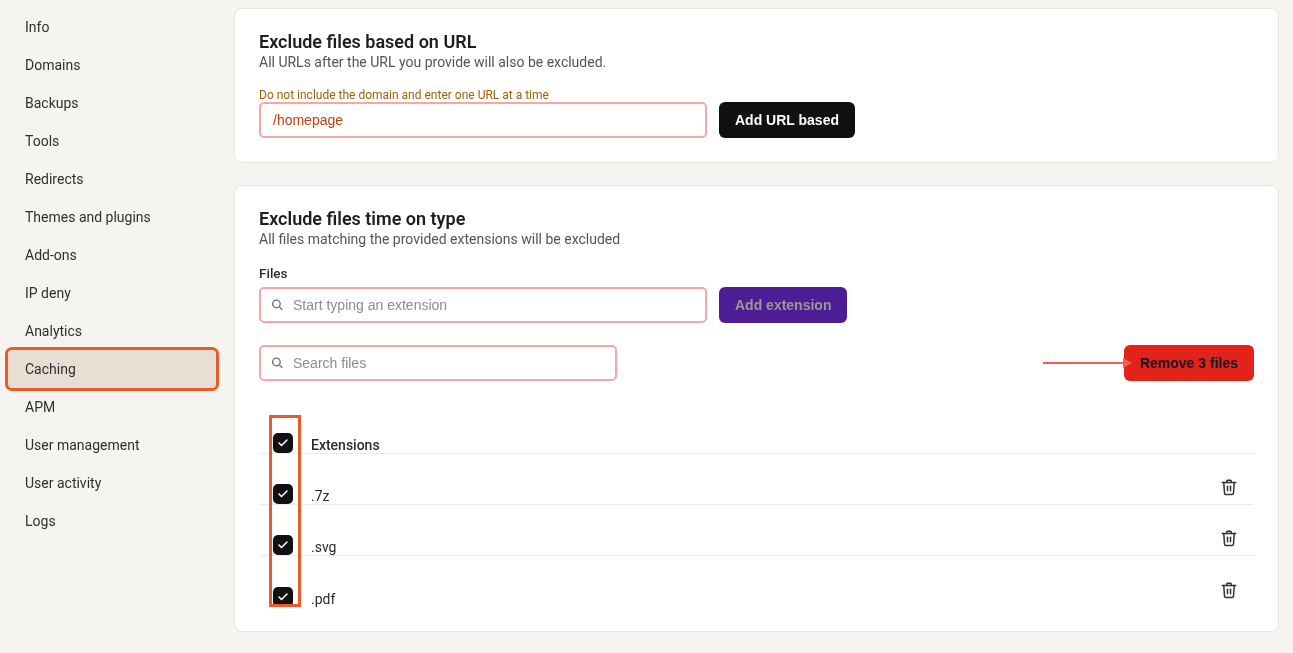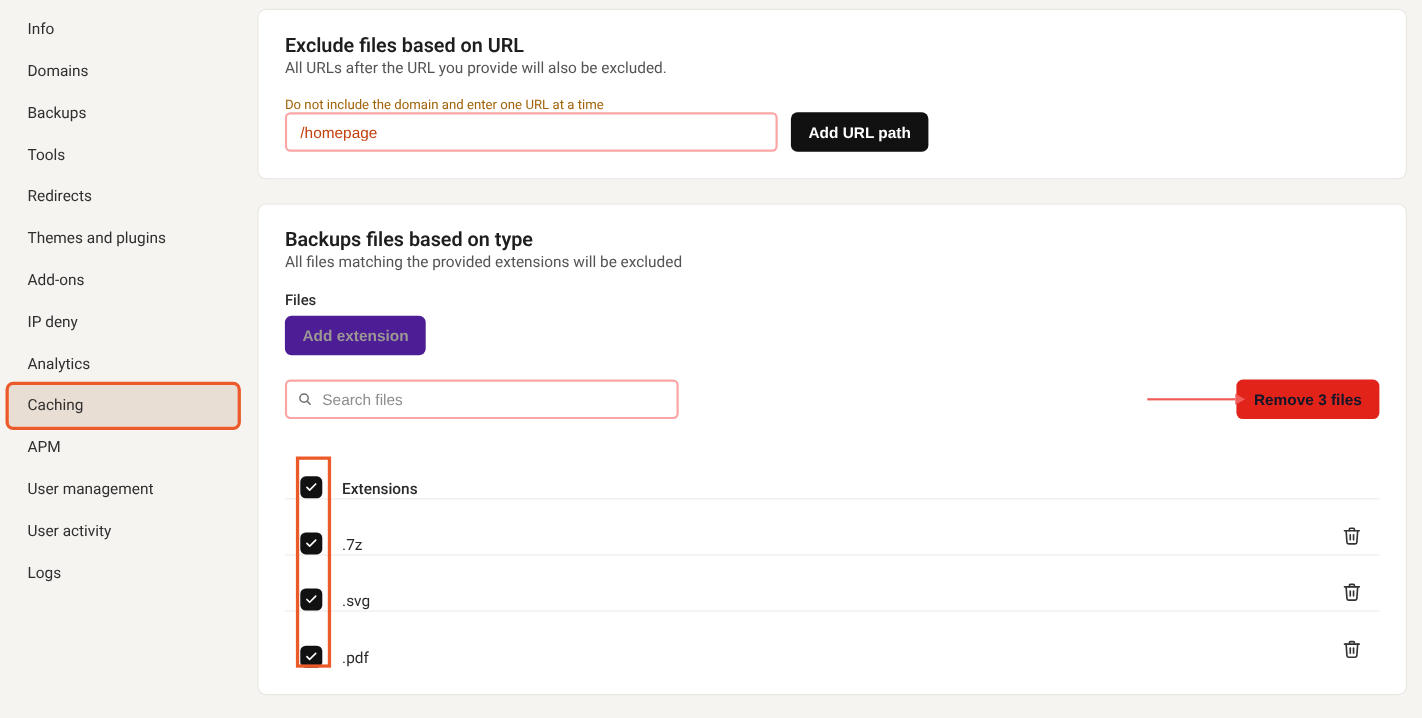--- a/index.html
+++ b/index.html
@@ -217,7 +217,7 @@
       <div class="field-hint">Do not include the domain and enter one URL at a time</div>
       <div class="row">
         <input class="text-input" type="text" value="/homepage" style="">
-        <button class="btn btn-black">Add URL path</button>
+        <button class="btn btn-black">Add URL based</button>
       </div>
     </section>
 

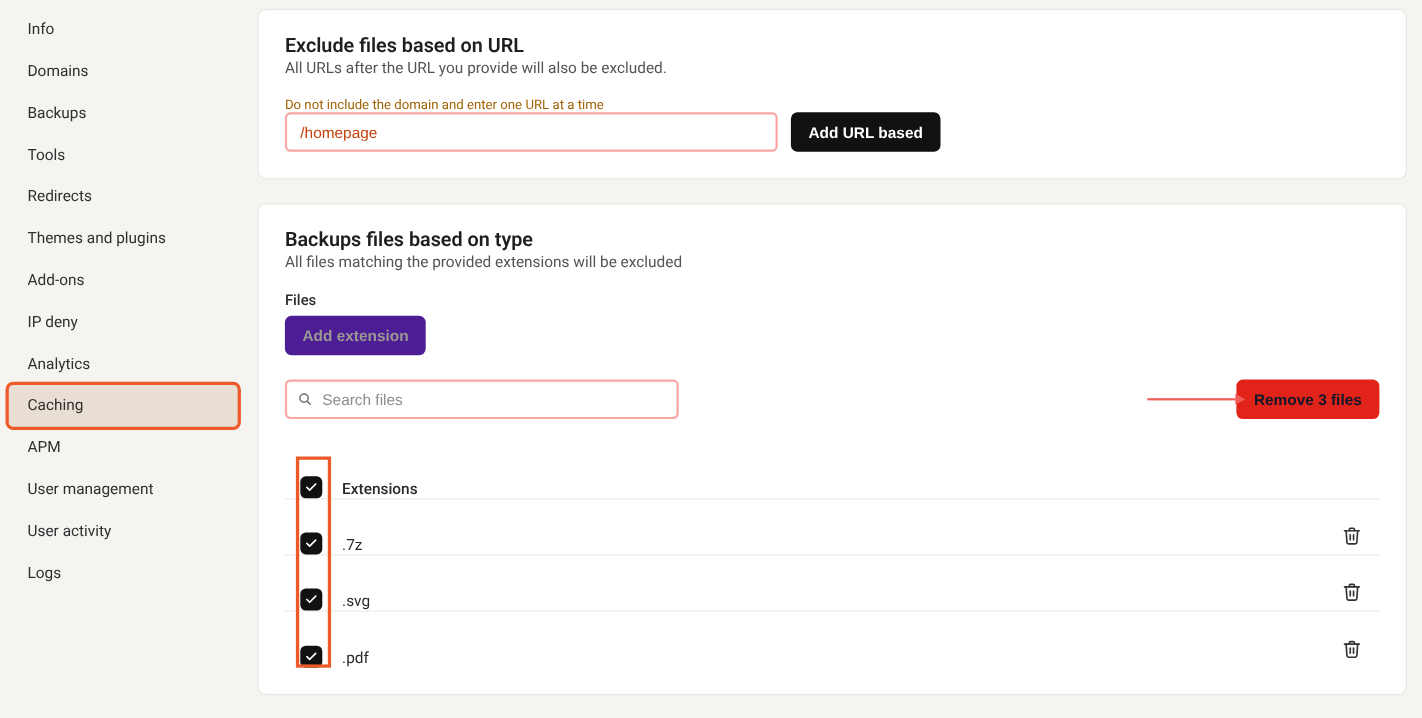--- a/index.html
+++ b/index.html
@@ -222,7 +222,7 @@
     </section>
 
     <section class="panel">
-      <h2 class="panel-title">Backups files based on type</h2>
+      <h2 class="panel-title">Exclude files time on type</h2>
       <p class="panel-sub">All files matching the provided extensions will be excluded</p>
       <div class="field-label">Files</div>
 

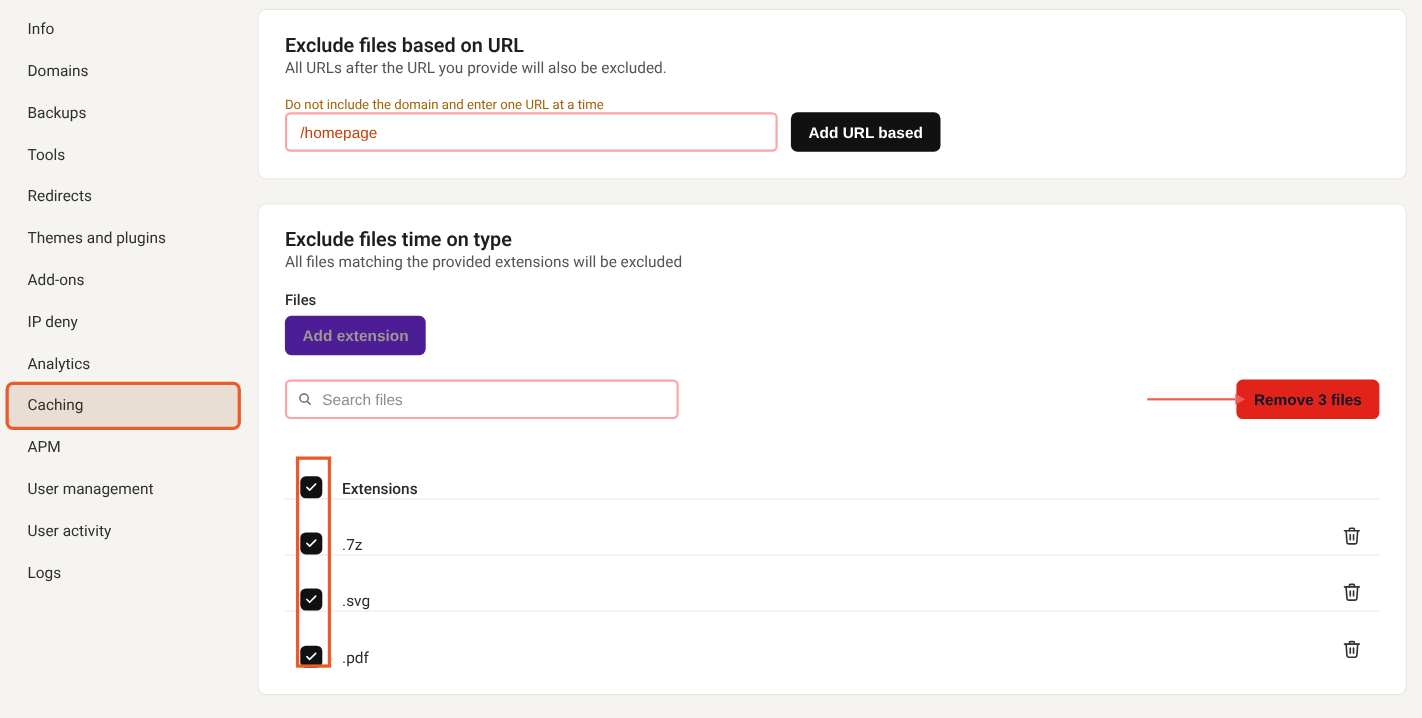--- a/index.html
+++ b/index.html
@@ -227,6 +227,15 @@
       <div class="field-label">Files</div>
 
       <div class="row" style="margin-top:6px;">
+        <div class="search-wrap">
+          <span class="icon-holder">
+            <svg width="13" height="13" viewBox="0 0 24 24" fill="none" stroke="currentColor" stroke-width="2.5">
+                <circle cx="10" cy="10" r="7"></circle>
+                <line x1="21" y1="21" x2="15.5" y2="15.5"></line>
+              </svg>
+          </span>
+          <input class="text-input" type="text" placeholder="Start typing an extension" style="">
+        </div>
         <button class="btn btn-disabled">Add extension</button>
       </div>
 

